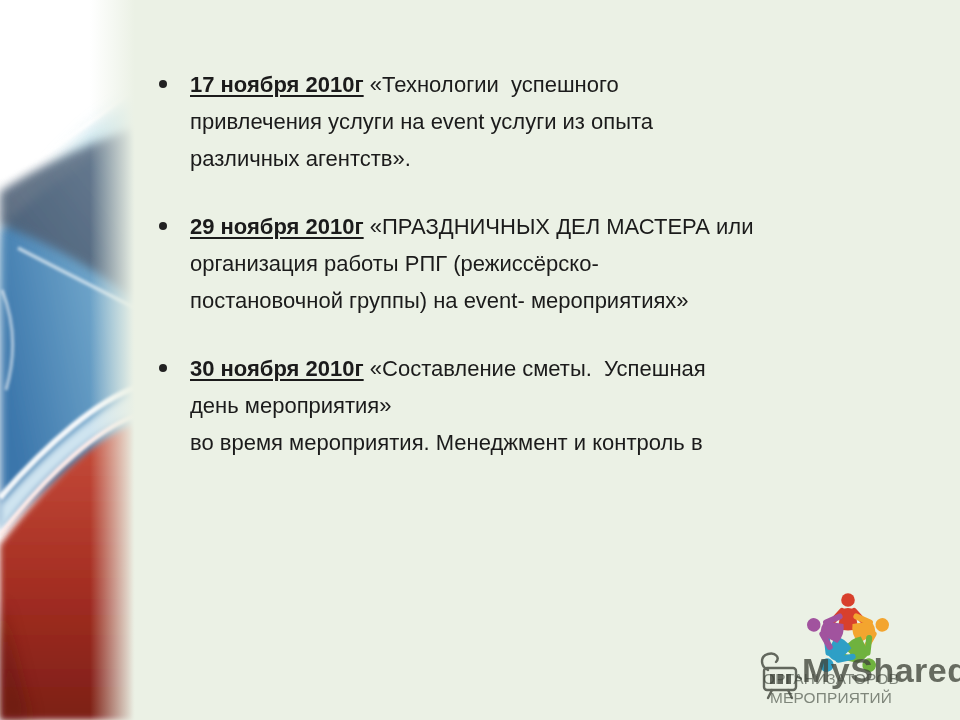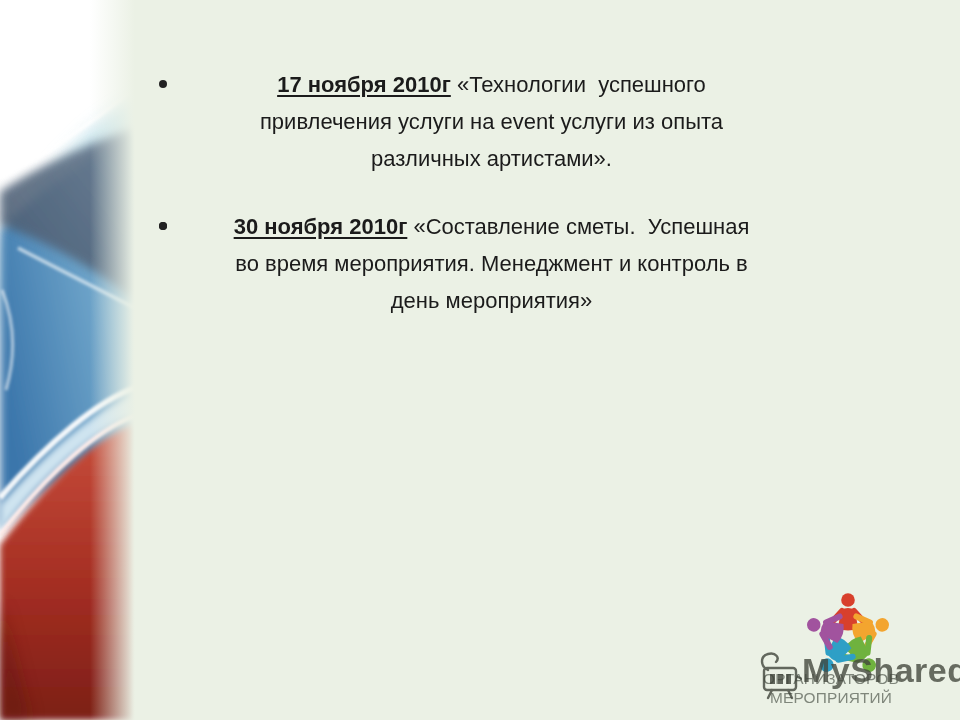--- a/index.html
+++ b/index.html
@@ -8,7 +8,7 @@
   .sidebar{position:absolute;left:0;top:0;}
   .content{position:absolute;left:153px;top:66px;width:640px;color:#1b1b1b;
            font-size:22px;line-height:37px;}
-  .bullet{position:relative;padding-left:37px;margin-bottom:31px;text-align:center;}
+  .bullet{position:relative;padding-left:37px;margin-bottom:31px;}
   .dot{position:absolute;left:6px;top:14px;width:8px;height:8px;border-radius:50%;background:#222;}
   .bline{white-space:pre-wrap;}
   .bdate{font-weight:bold;text-decoration:underline;text-underline-offset:3px;}

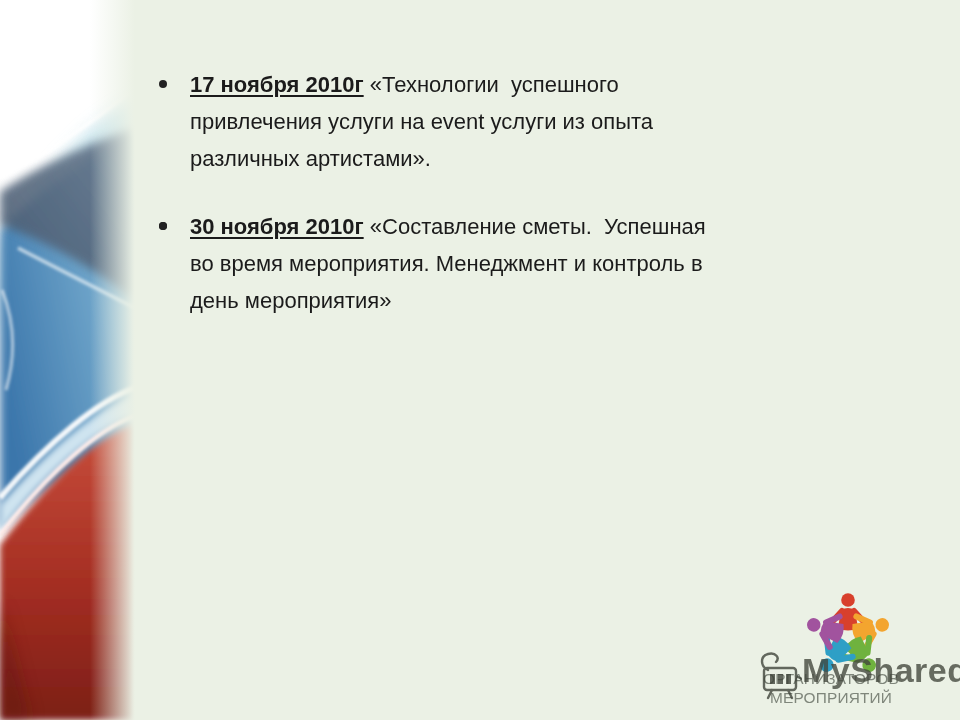--- a/index.html
+++ b/index.html
@@ -78,7 +78,7 @@
       <span class="dot"></span>
       <div class="bline"><span class="bdate">17 ноября 2010г</span><span> «Технологии  успешного</span></div>
       <div class="bline">привлечения услуги на event услуги из опыта</div>
-      <div class="bline">различных артистами».</div>
+      <div class="bline">различных агентств».</div>
     </div>
 
     <div class="bullet">

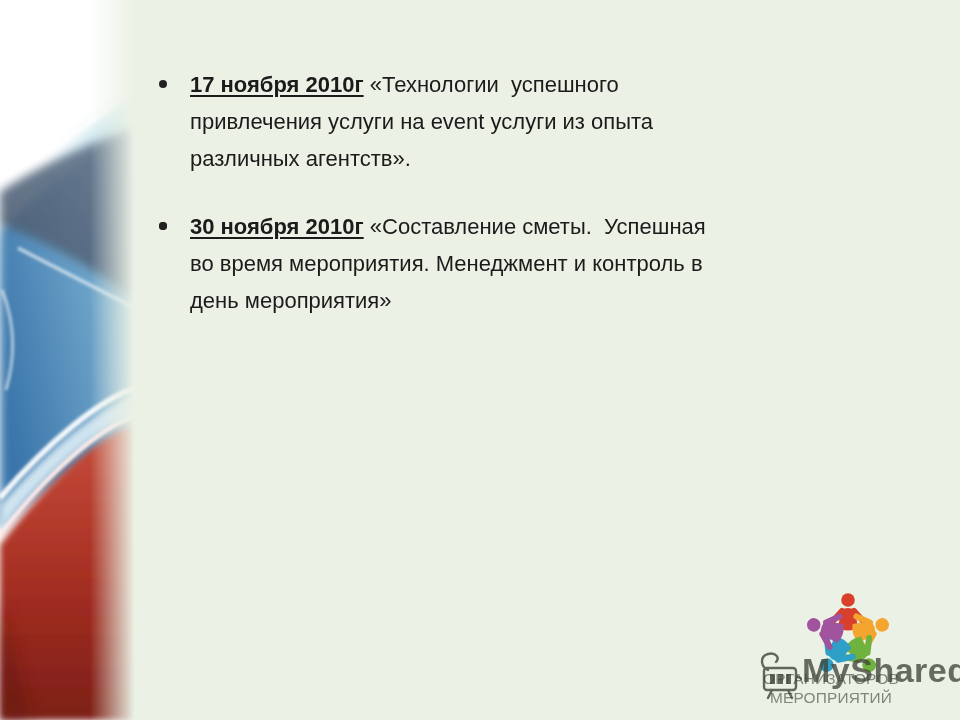--- a/index.html
+++ b/index.html
@@ -83,6 +83,7 @@
 
     <div class="bullet">
       <span class="dot"></span>
+      <div class="bline"><span class="bdate">29 ноября 2010г</span><span> «ПРАЗДНИЧНЫХ ДЕЛ МАСТЕРА или</span></div>
     </div>
 
     <div class="bullet">

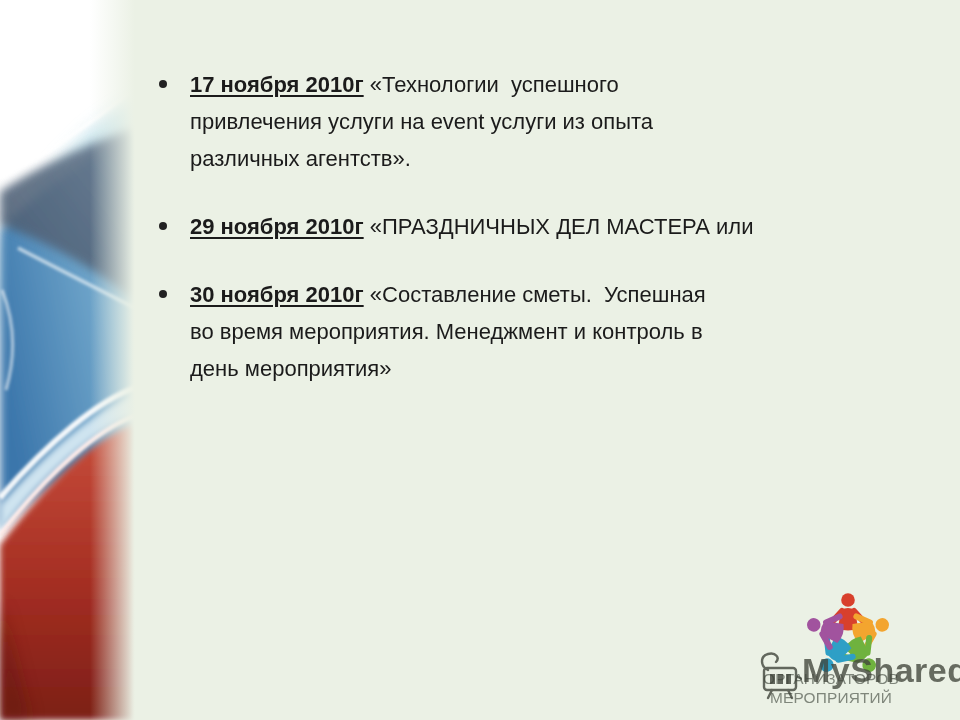--- a/index.html
+++ b/index.html
@@ -84,6 +84,7 @@
     <div class="bullet">
       <span class="dot"></span>
       <div class="bline"><span class="bdate">29 ноября 2010г</span><span> «ПРАЗДНИЧНЫХ ДЕЛ МАСТЕРА или</span></div>
+      <div class="bline">организация работы РПГ (режиссёрско-</div>
     </div>
 
     <div class="bullet">

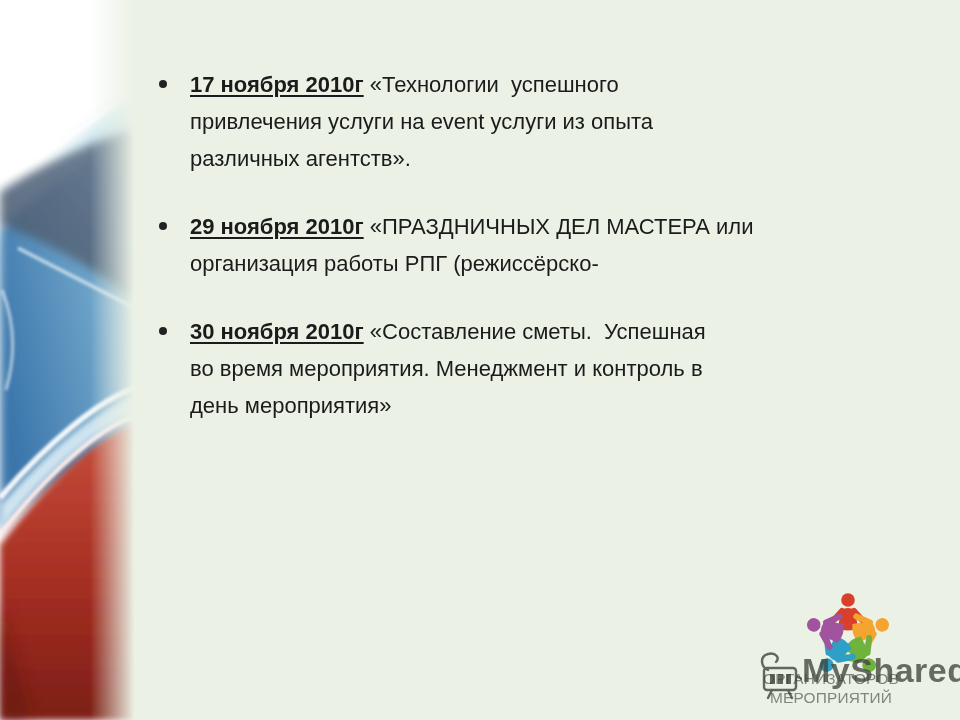--- a/index.html
+++ b/index.html
@@ -85,6 +85,7 @@
       <span class="dot"></span>
       <div class="bline"><span class="bdate">29 ноября 2010г</span><span> «ПРАЗДНИЧНЫХ ДЕЛ МАСТЕРА или</span></div>
       <div class="bline">организация работы РПГ (режиссёрско-</div>
+      <div class="bline">постановочной группы) на event- мероприятиях»</div>
     </div>
 
     <div class="bullet">

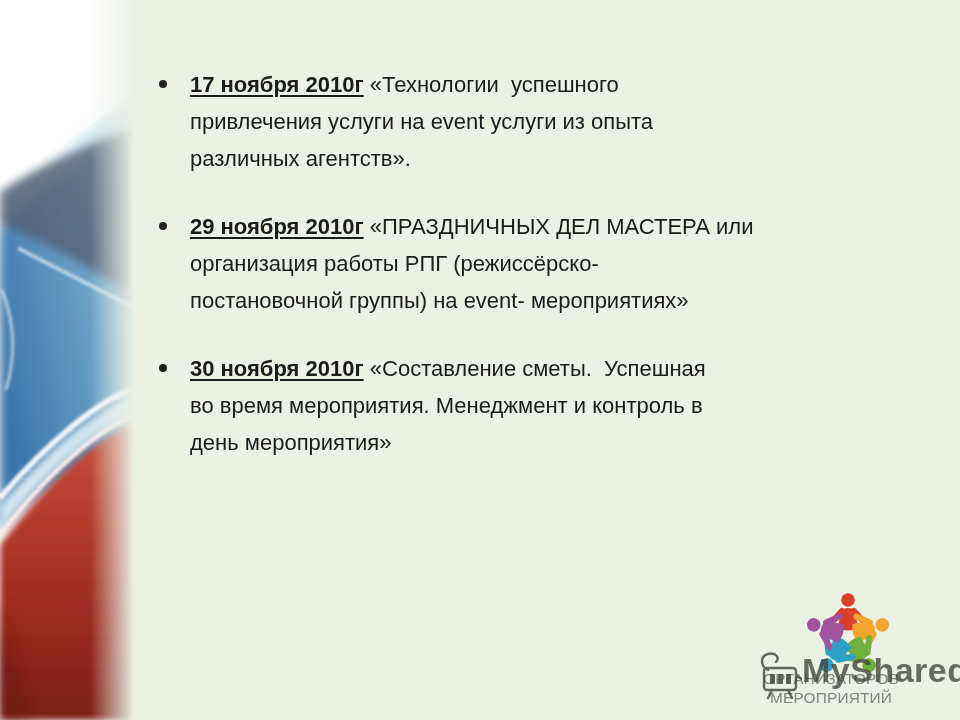--- a/index.html
+++ b/index.html
@@ -91,8 +91,8 @@
     <div class="bullet">
       <span class="dot"></span>
       <div class="bline"><span class="bdate">30 ноября 2010г</span><span> «Составление сметы.  Успешная</span></div>
+      <div class="bline">день мероприятия»</div>
       <div class="bline">во время мероприятия. Менеджмент и контроль в</div>
-      <div class="bline">день мероприятия»</div>
     </div>
 
   </div>

